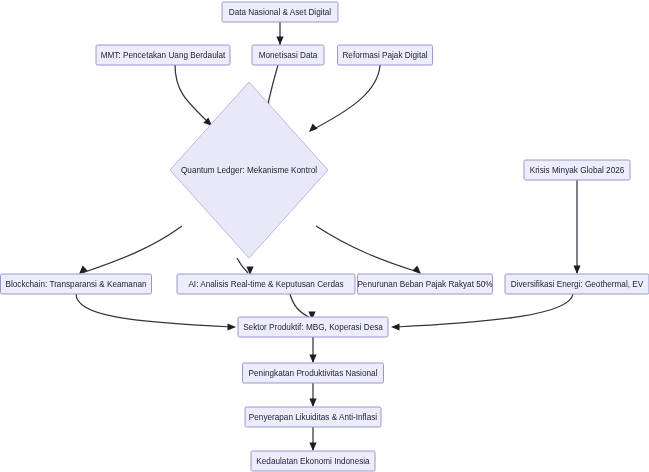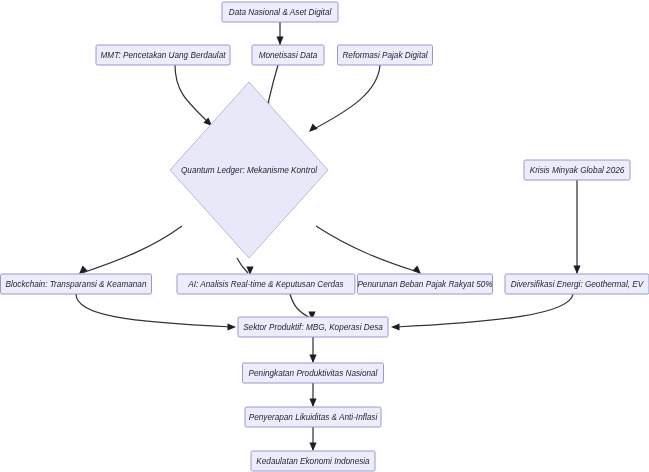--- a/index.html
+++ b/index.html
@@ -19,7 +19,6 @@
     width: 649px;
     height: 472px;
     background: #ffffff;
-    font-style: italic;
   }
   svg#flowchart {
     position: absolute;

